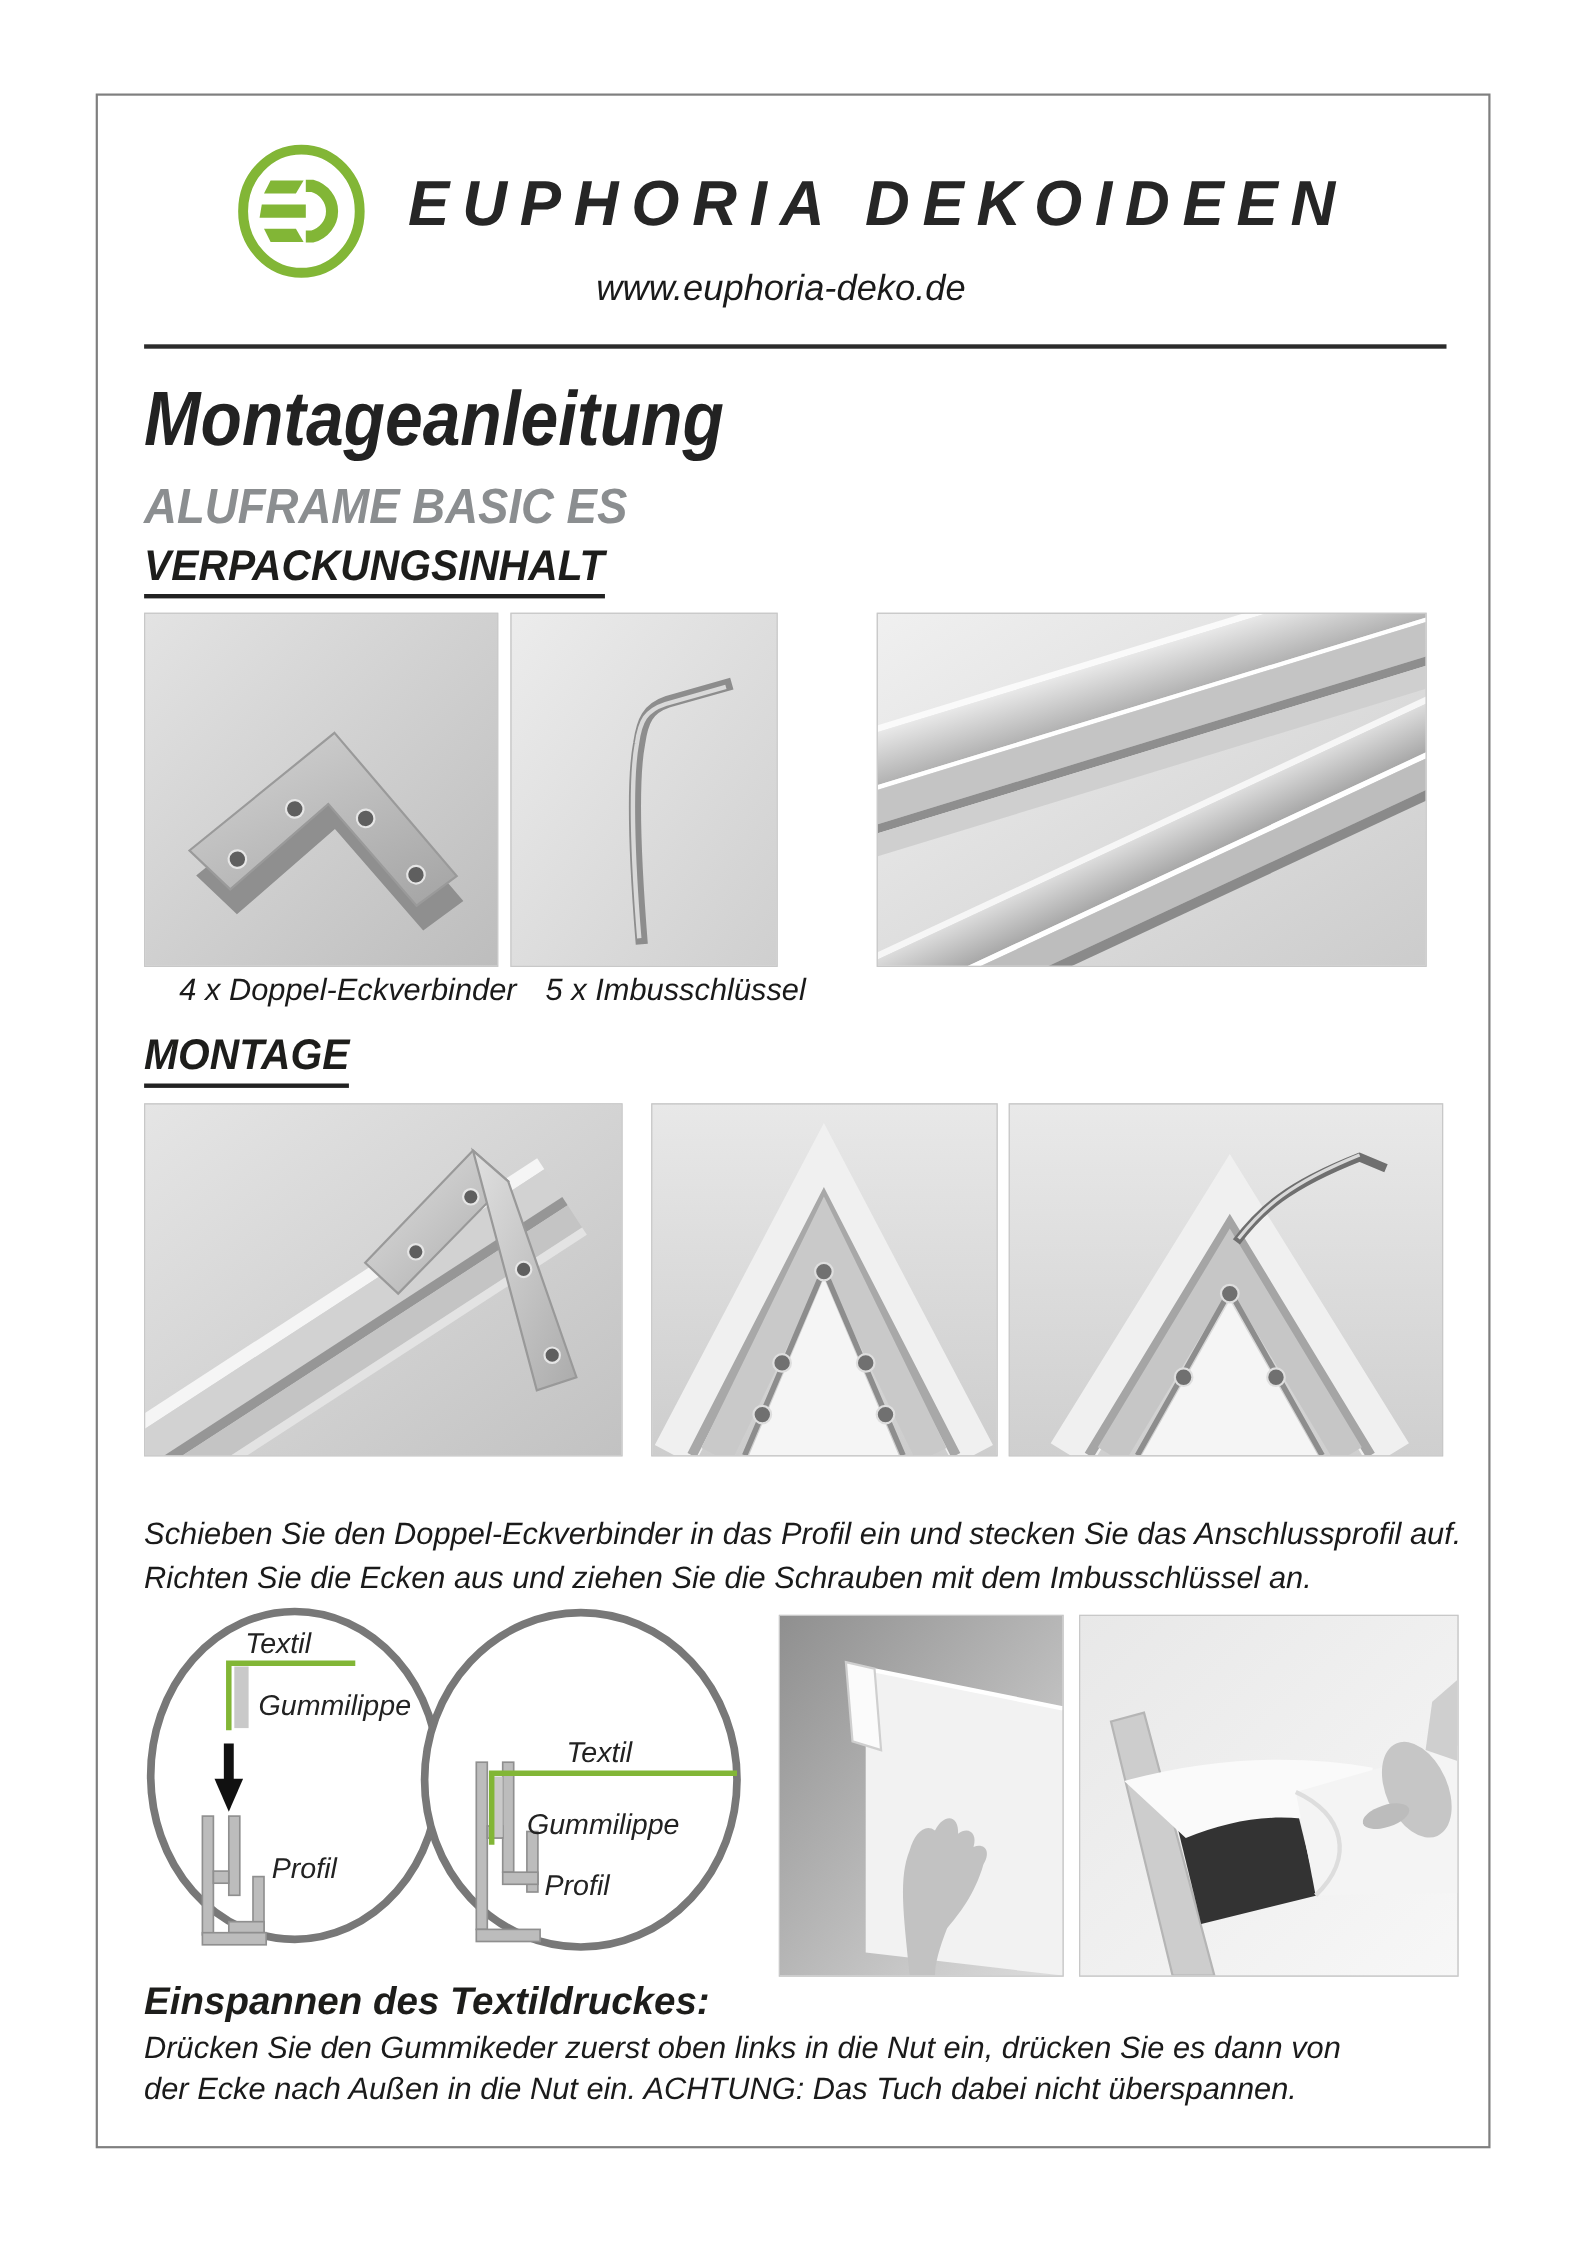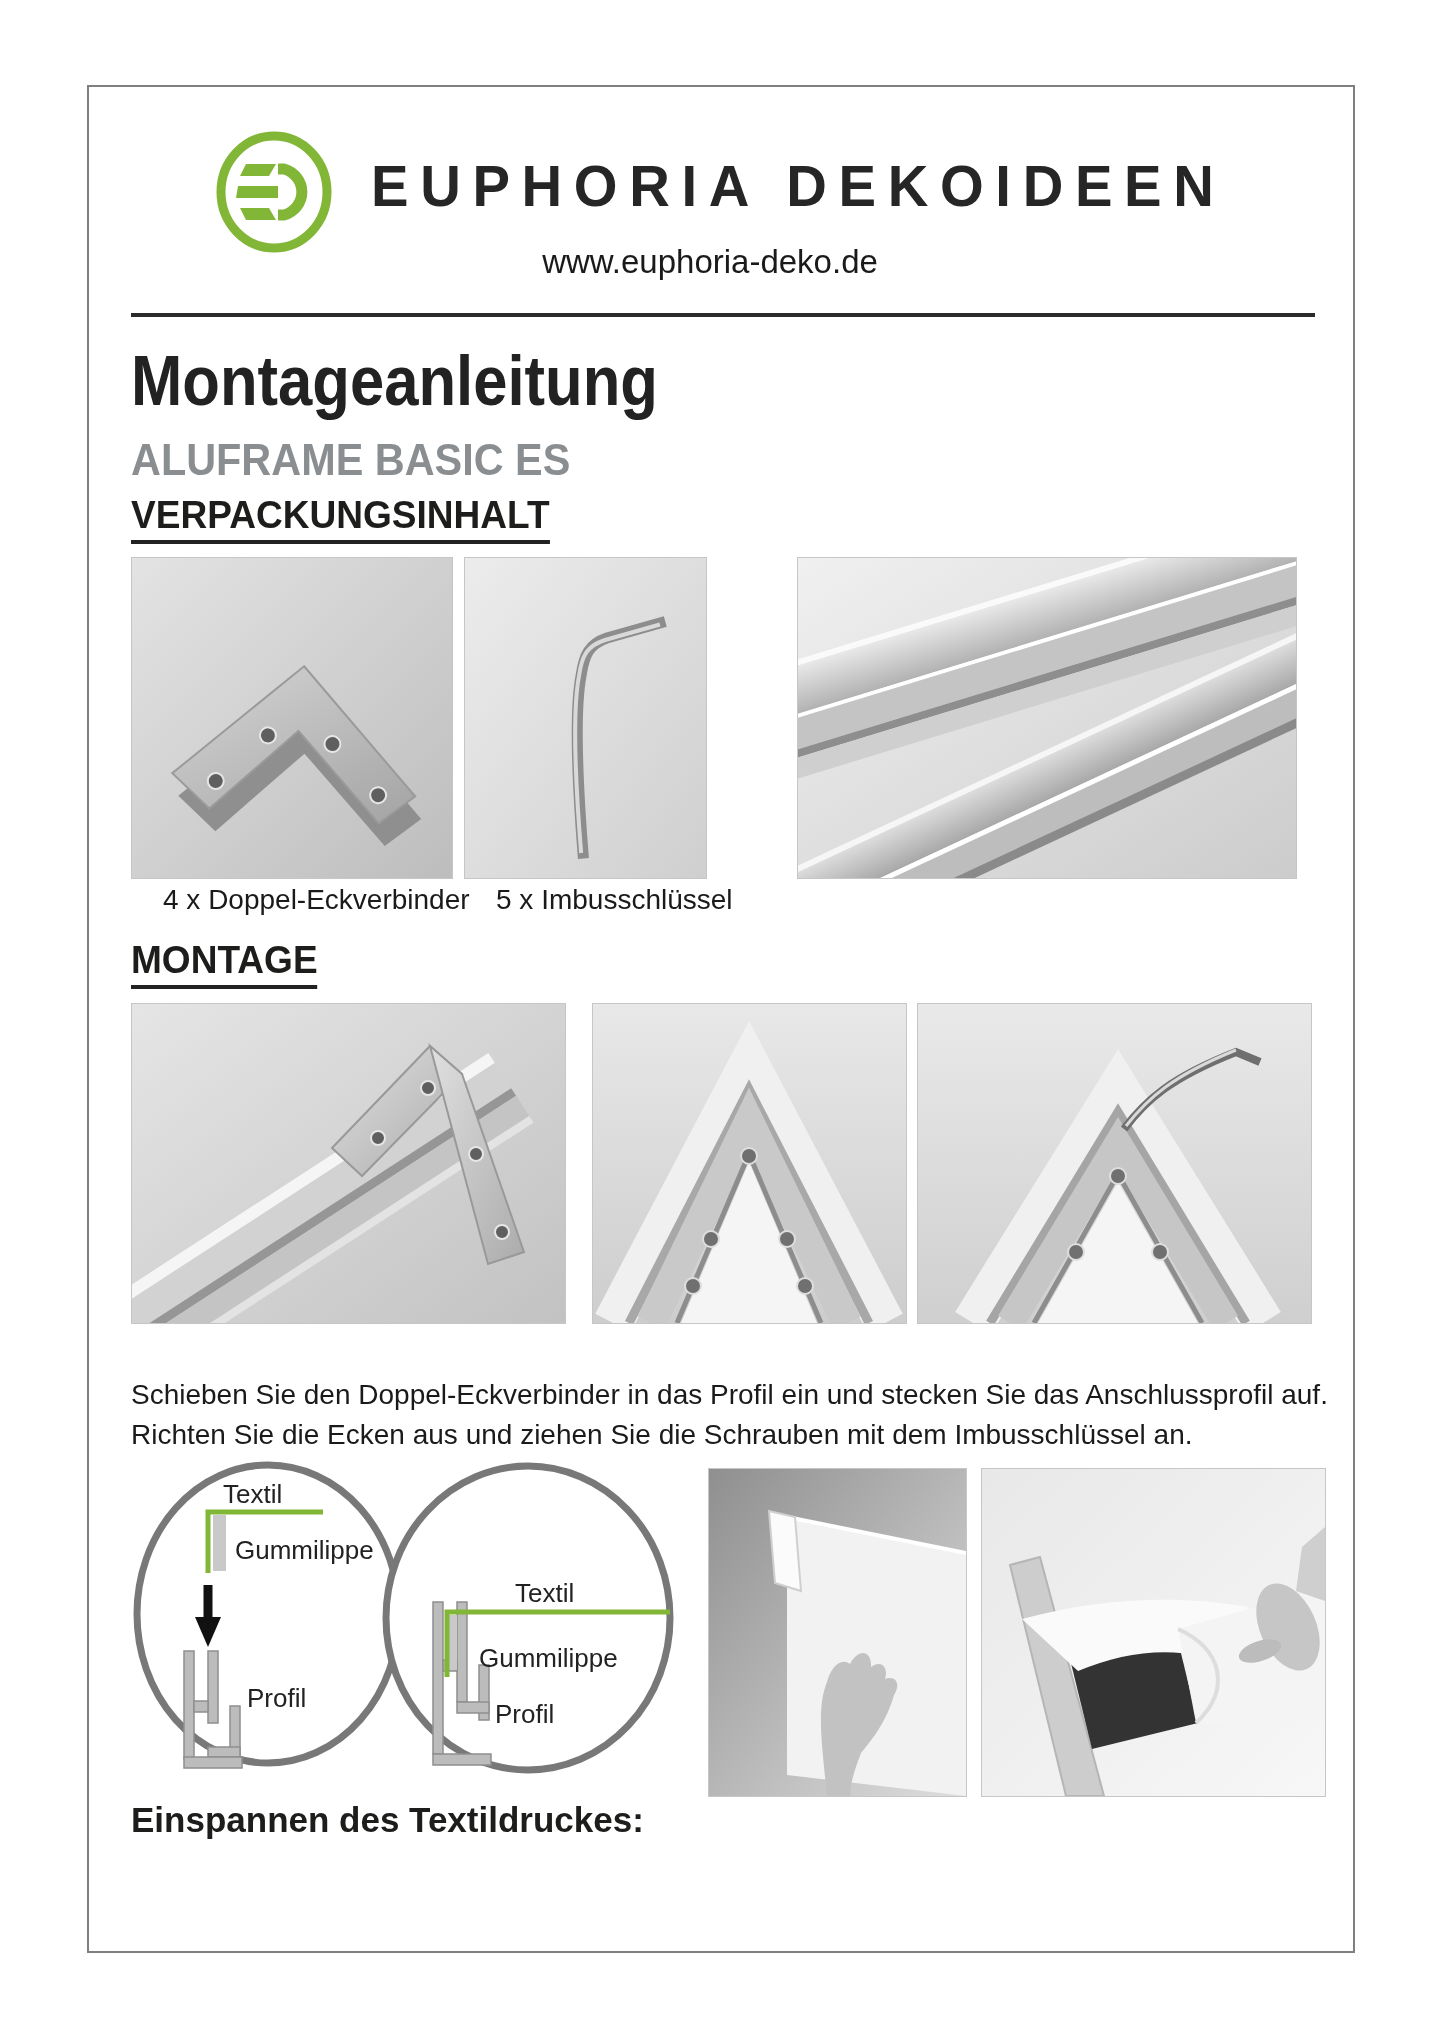--- a/index.html
+++ b/index.html
@@ -9,7 +9,7 @@
   }
   .page{
     position:absolute;left:87px;top:85px;width:1264px;height:1864px;
-    border:2px solid #7f7f7f;background:#fff;
+    border:2px solid #7f7f7f;background:#fff;font-style:italic;
   }
   .abs{position:absolute;}
   

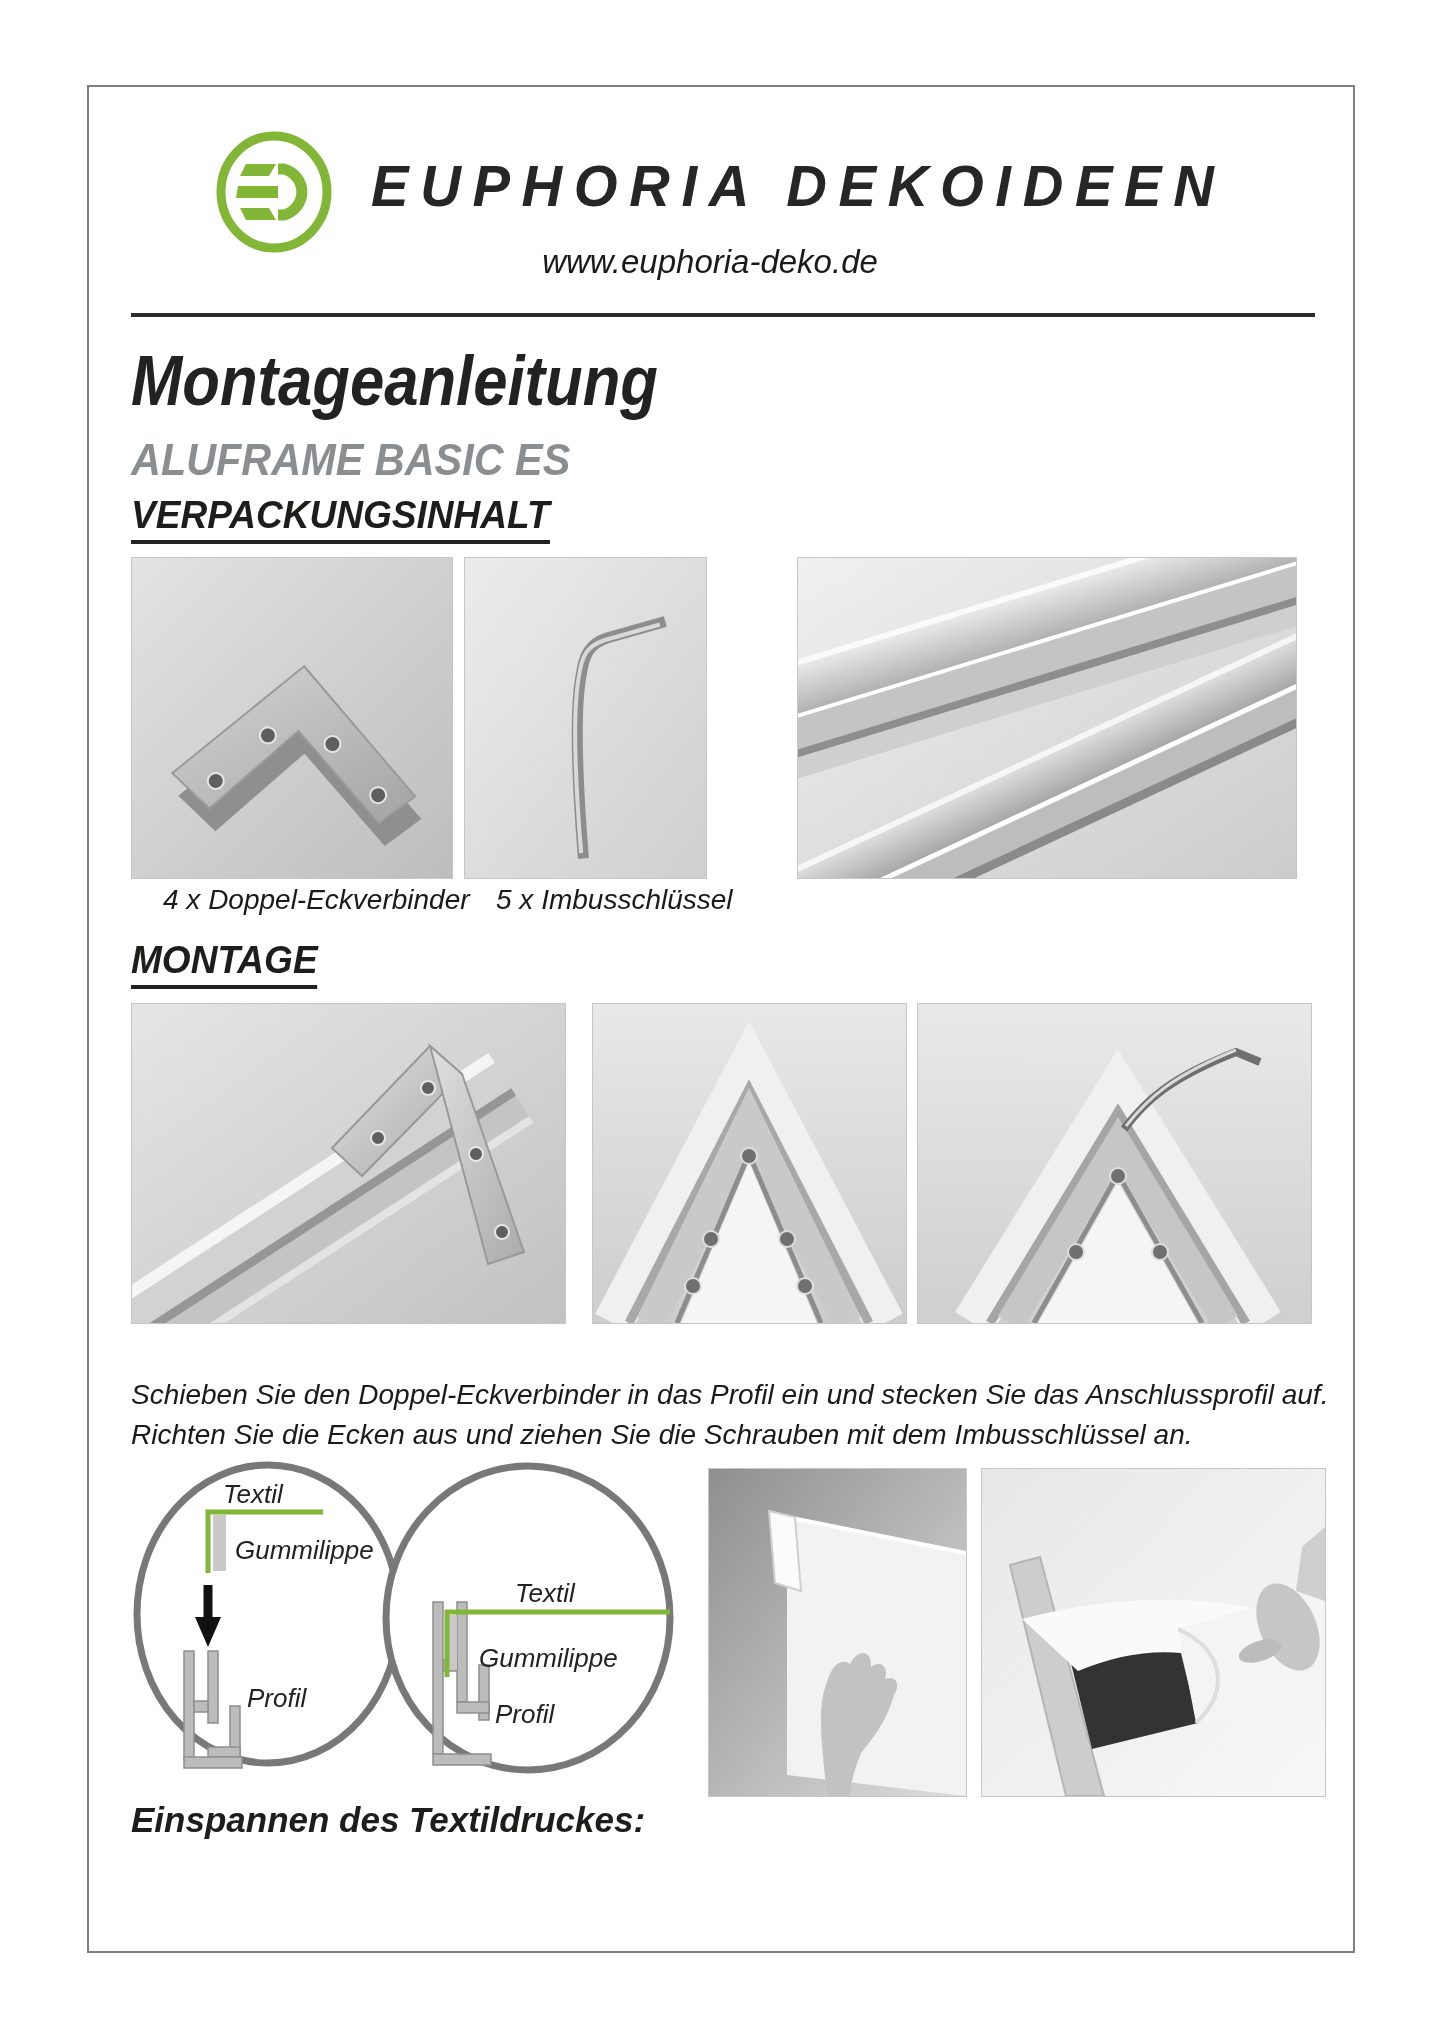--- a/index.html
+++ b/index.html
@@ -308,6 +308,7 @@
   </div>
 
   <div class="abs clamp-h">Einspannen des Textildruckes:</div>
+  <div class="abs para clamp-b">Drücken Sie den Gummikeder zuerst oben links in die Nut ein, drücken Sie es dann von der Ecke nach Außen in die Nut ein. ACHTUNG: Das Tuch dabei nicht überspannen.</div>
 
 </div>
 

